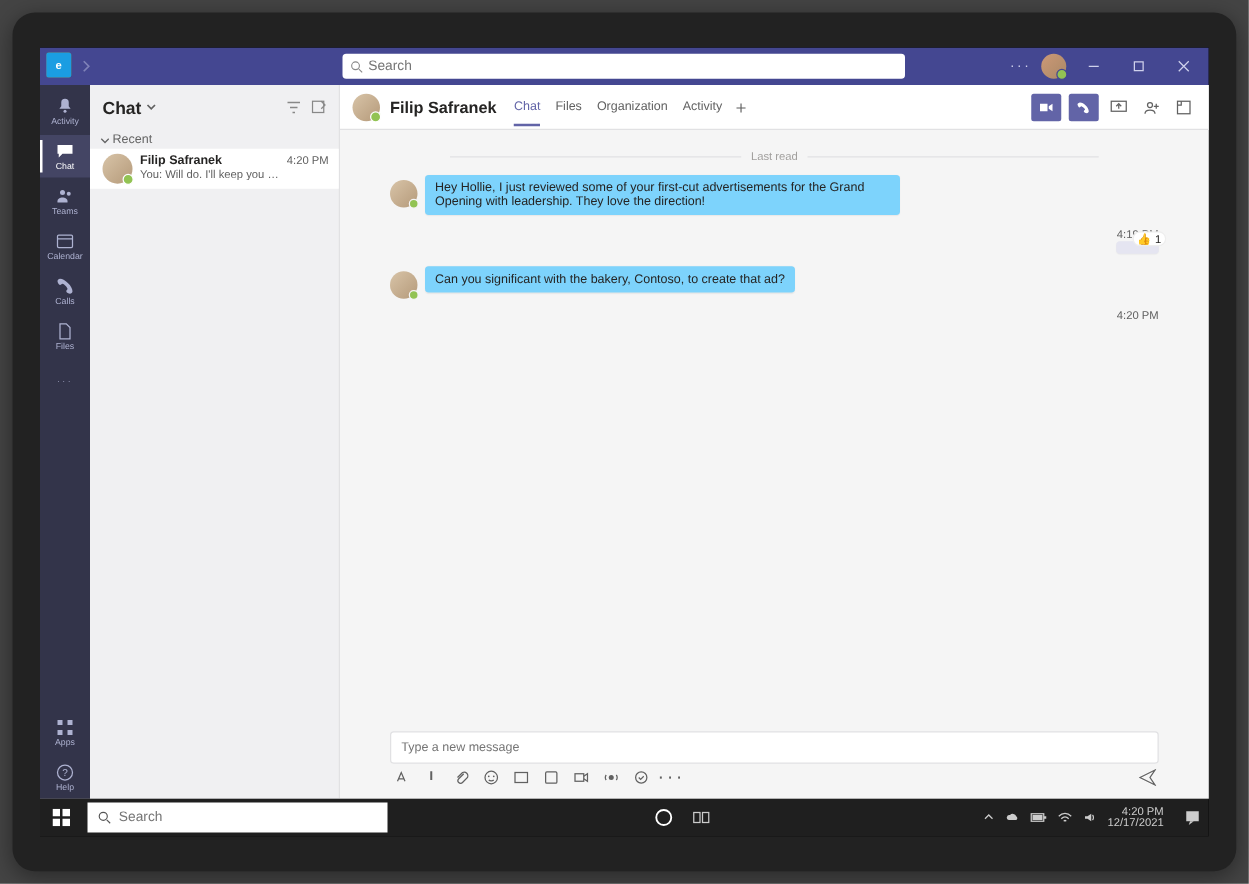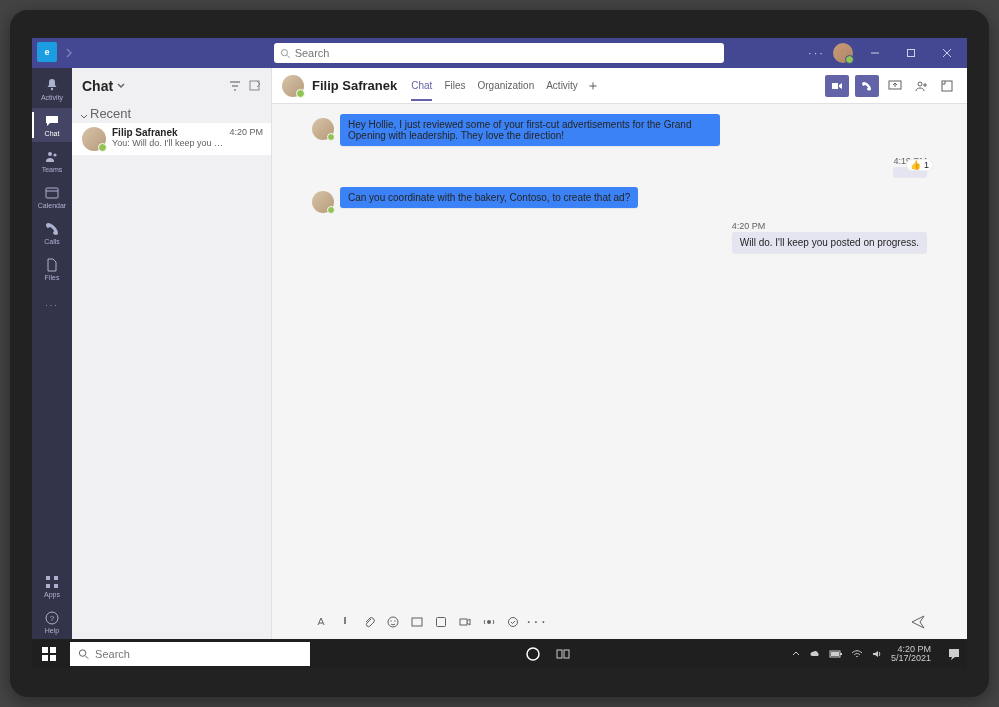--- a/index.html
+++ b/index.html
@@ -38,7 +38,7 @@
 .cl-head .title { font-size:14px; font-weight:700; color:#252423; }
 .cl-head svg.chev { margin-left:3px; }
 .cl-head .actions { margin-left:auto; display:flex; gap:8px; color:#888; }
-.cl-section { font-size:13px; color:#646464; padding:2px 8px; display:flex; align-items:flex-end; gap:2px; }
+.cl-section { font-size:10px; color:#646464; padding:2px 8px; display:flex; align-items:flex-end; gap:2px; }
 .cl-item { display:flex; padding:4px 8px; gap:6px; background:#fff; border-left:2px solid transparent; cursor:pointer; }
 .cl-item.selected { background:#fff; }
 .cl-avatar { width:24px; height:24px; border-radius:50%; background:linear-gradient(135deg,#d8c4a8,#b59a7a); position:relative; flex-shrink:0; }

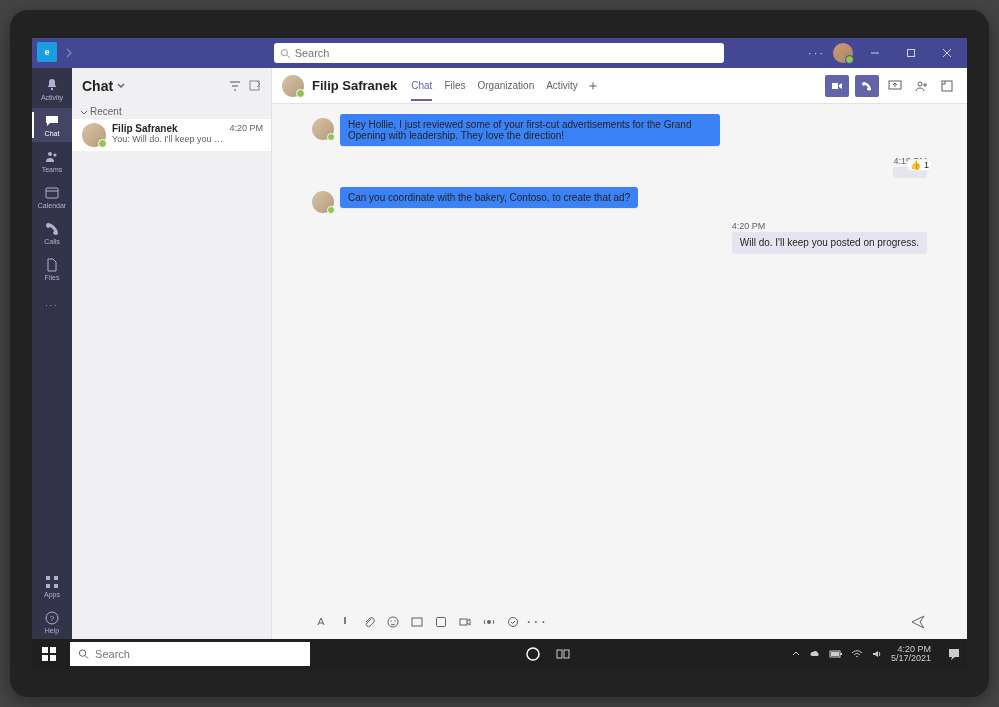--- a/index.html
+++ b/index.html
@@ -290,6 +290,9 @@
       </div>
 
       <div class="msgs">
+        <div class="lastread">
+                <span>Last read</span>
+              </div>
 
         <div class="msg">
           <div class="mav"></div>

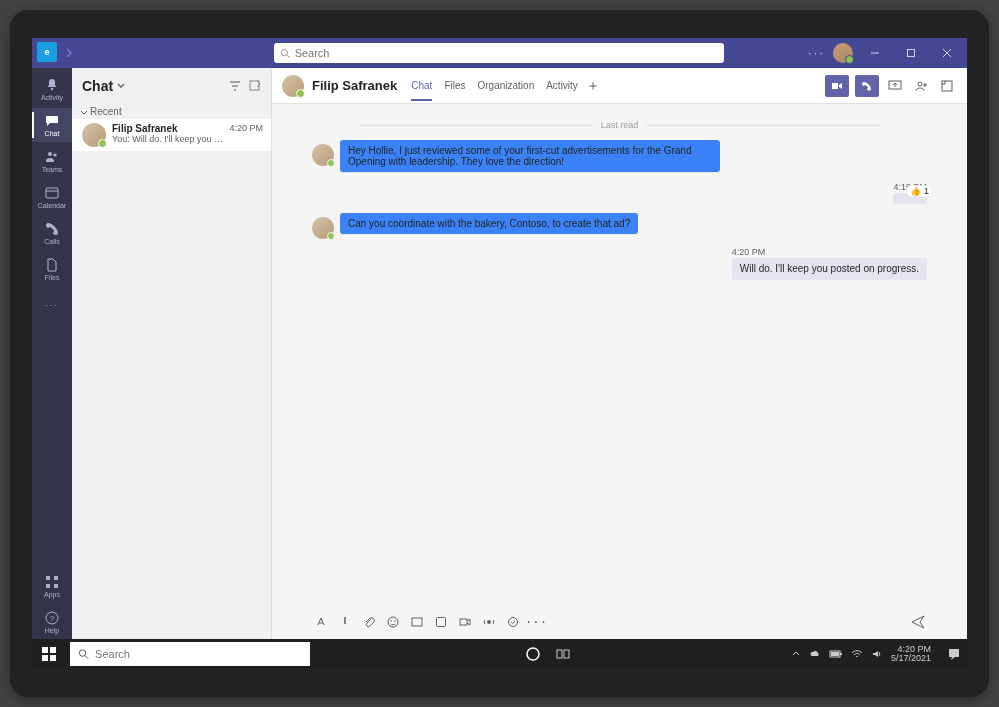--- a/index.html
+++ b/index.html
@@ -69,7 +69,7 @@
 .mav { width:22px; height:22px; border-radius:50%; background:linear-gradient(135deg,#d8c4a8,#b59a7a); position:relative; flex-shrink:0; margin-top:4px; }
 .mav::after { content:""; position:absolute; right:-1px; bottom:-1px; width:6px; height:6px; background:#92c353; border:1px solid #f5f5f5; border-radius:50%; }
 .bubble-group { max-width:380px; }
-.bubble { background:#3b82f6; border-radius:3px; padding:5px 8px; font-size:10px; color:#252423; margin-bottom:2px; position:relative; box-shadow:0 0.5px 1px rgba(0,0,0,.06);}
+.bubble { background:#7dd3fc; border-radius:3px; padding:5px 8px; font-size:10px; color:#252423; margin-bottom:2px; position:relative; box-shadow:0 0.5px 1px rgba(0,0,0,.06);}
 .msg.me .bubble { background:#e5e5f1; }
 .meta { font-size:9px; color:#616161; margin-bottom:1px; }
 .meta .nm { font-weight:600; color:#252423; margin-right:4px; }

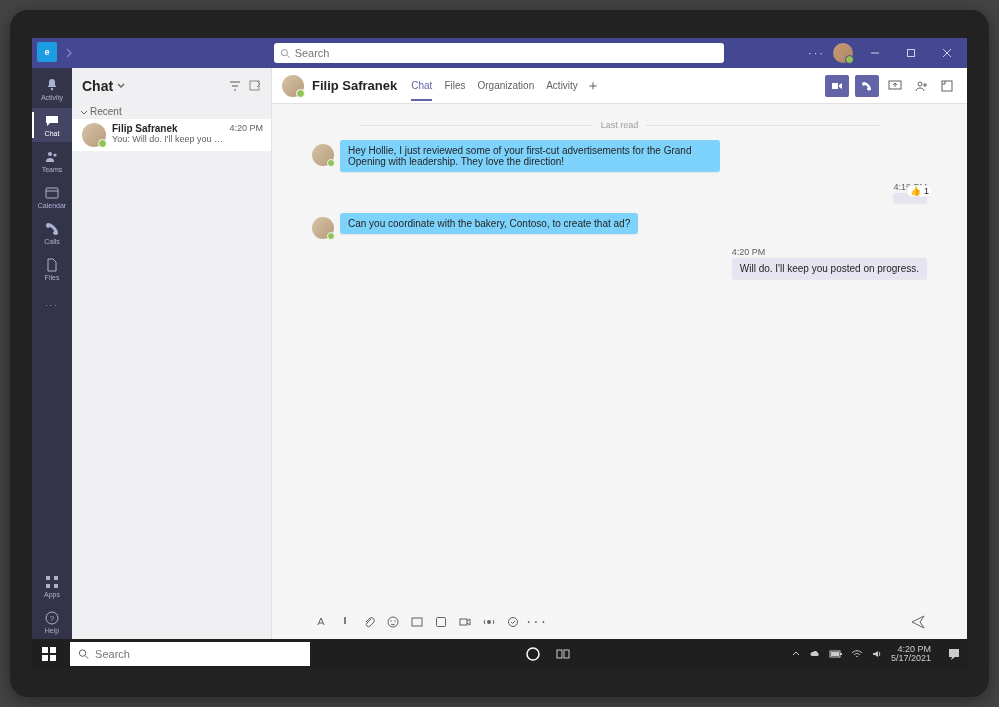--- a/index.html
+++ b/index.html
@@ -313,7 +313,7 @@
         <div class="msg">
           <div class="mav"></div>
           <div class="bubble-group">
-            <div class="bubble">Can you coordinate with the bakery, Contoso, to create that ad?</div>
+            <div class="bubble">Can you significant with the bakery, Contoso, to create that ad?</div>
           </div>
         </div>
 

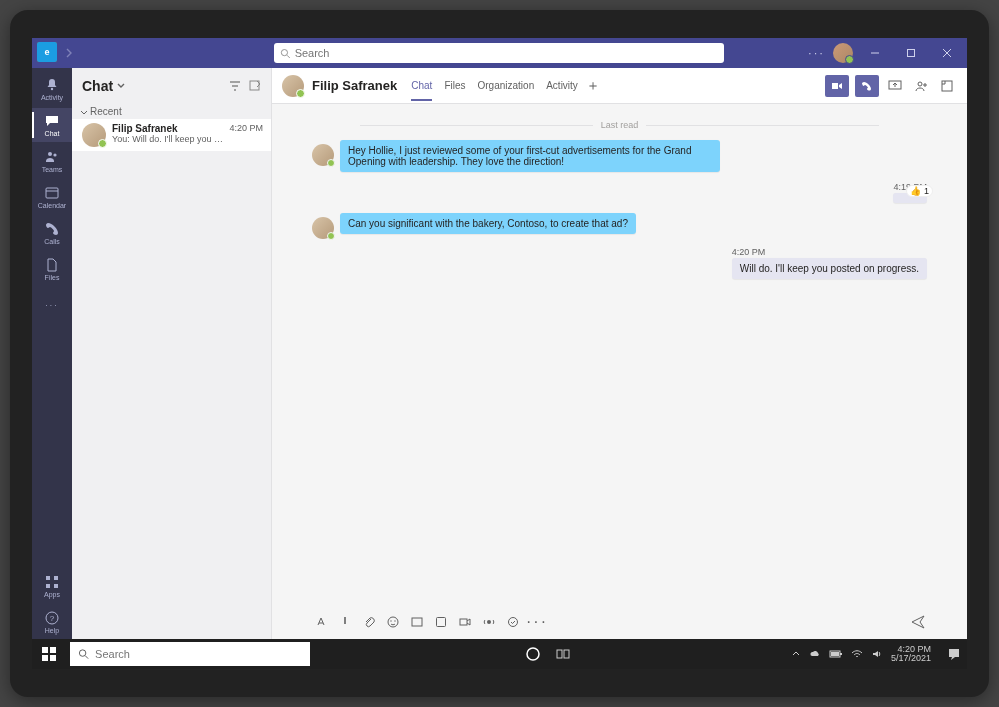--- a/index.html
+++ b/index.html
@@ -320,7 +320,6 @@
         <div class="msg me">
           <div class="bubble-group">
             <div class="meta"><span>4:20 PM</span></div>
-            <div class="bubble">Will do. I'll keep you posted on progress.</div>
           </div>
         </div>
       </div>

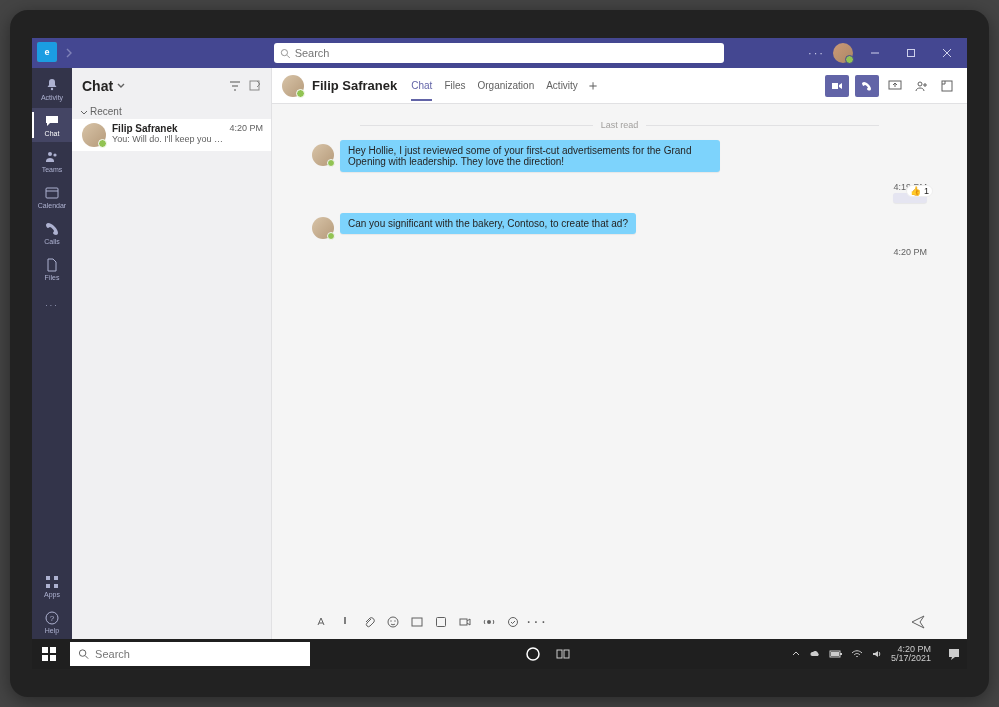--- a/index.html
+++ b/index.html
@@ -325,6 +325,9 @@
       </div>
 
       <div class="composer">
+        <div class="compose-box">
+          <input placeholder="Type a new message" style="">
+        </div>
         <div class="compose-tools">
           <span class="tool">
                   <svg width="12" height="12" viewBox="0 0 12 12">

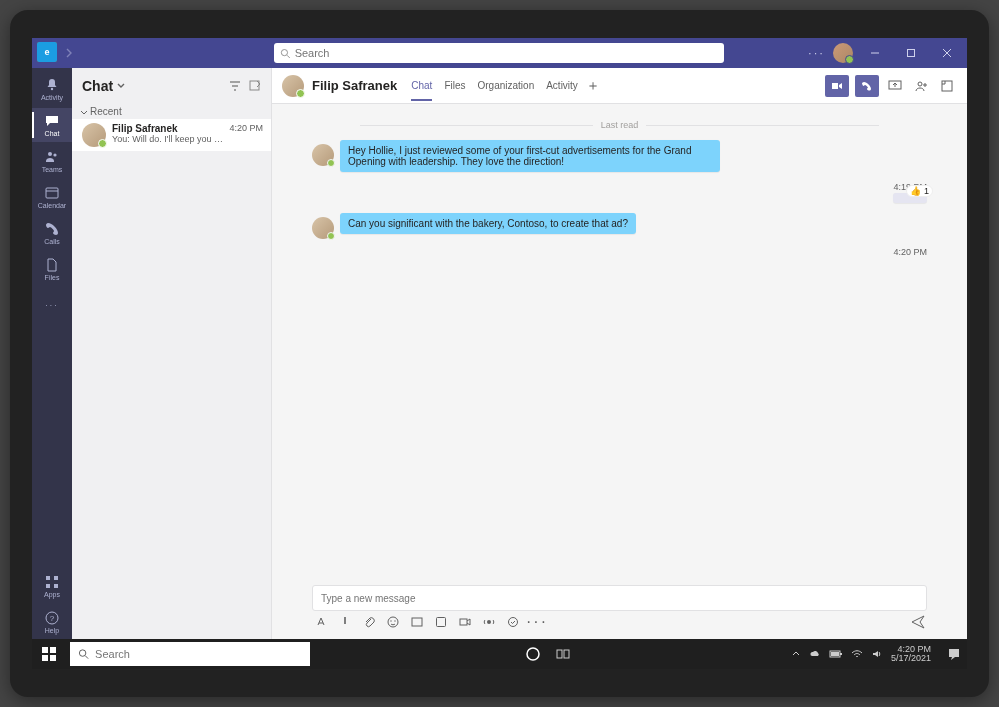--- a/index.html
+++ b/index.html
@@ -473,7 +473,7 @@
             </span>
       <div class="clock">
         <div>4:20 PM</div>
-        <div>5/17/2021</div>
+        <div>12/17/2021</div>
       </div>
     </div>
     <div class="notif">

